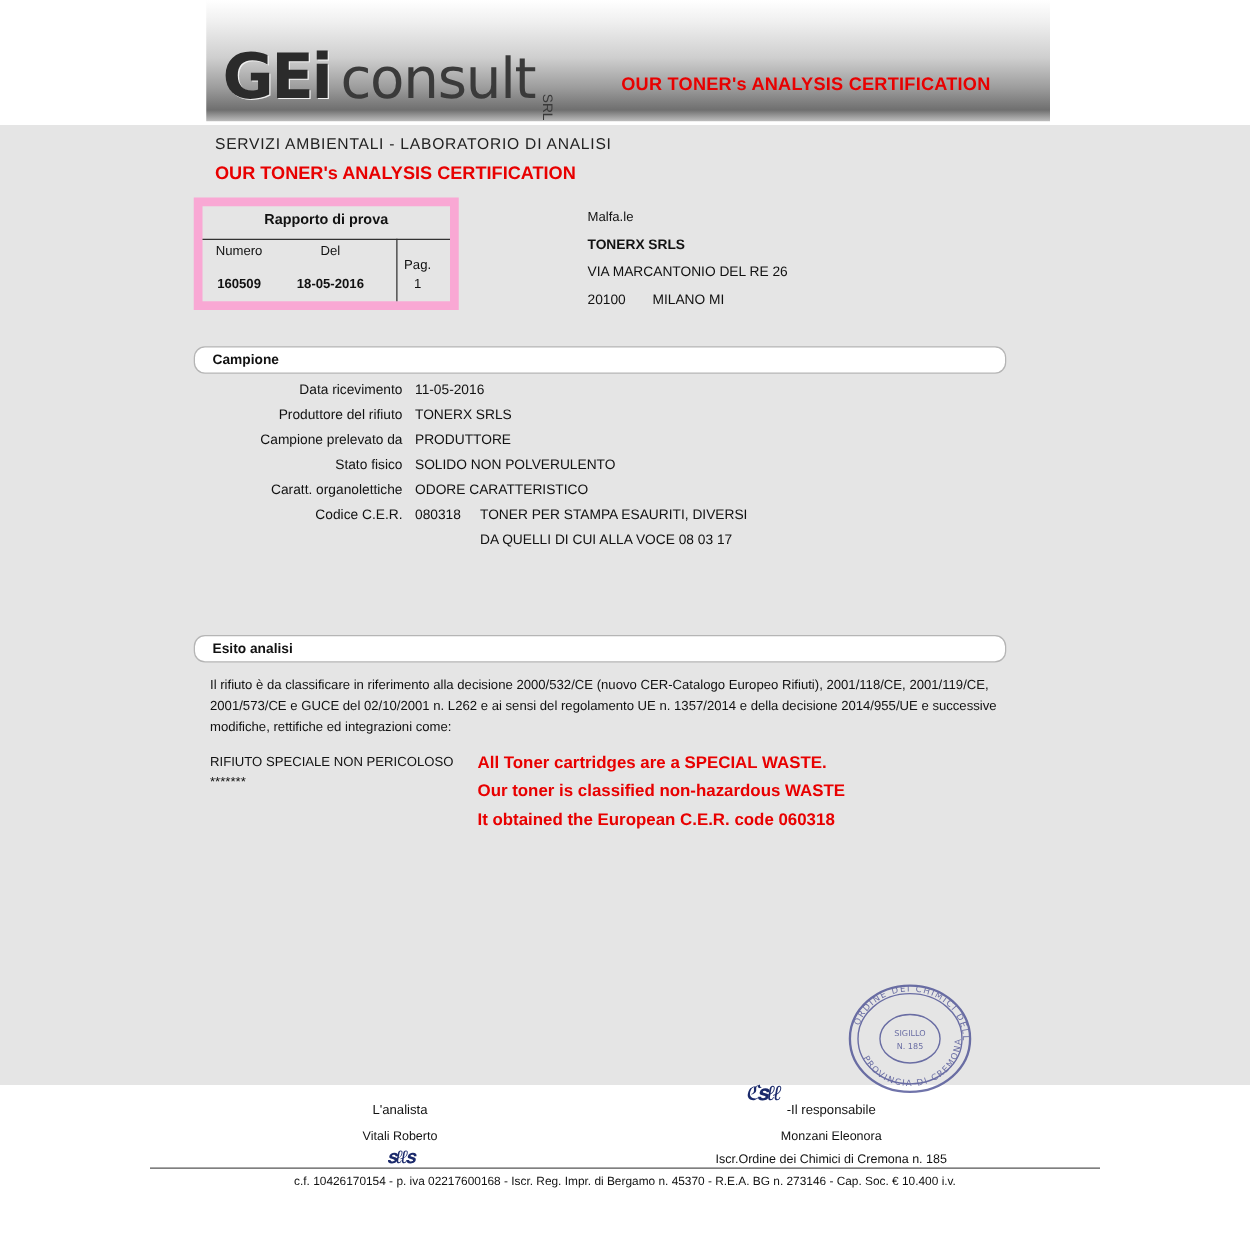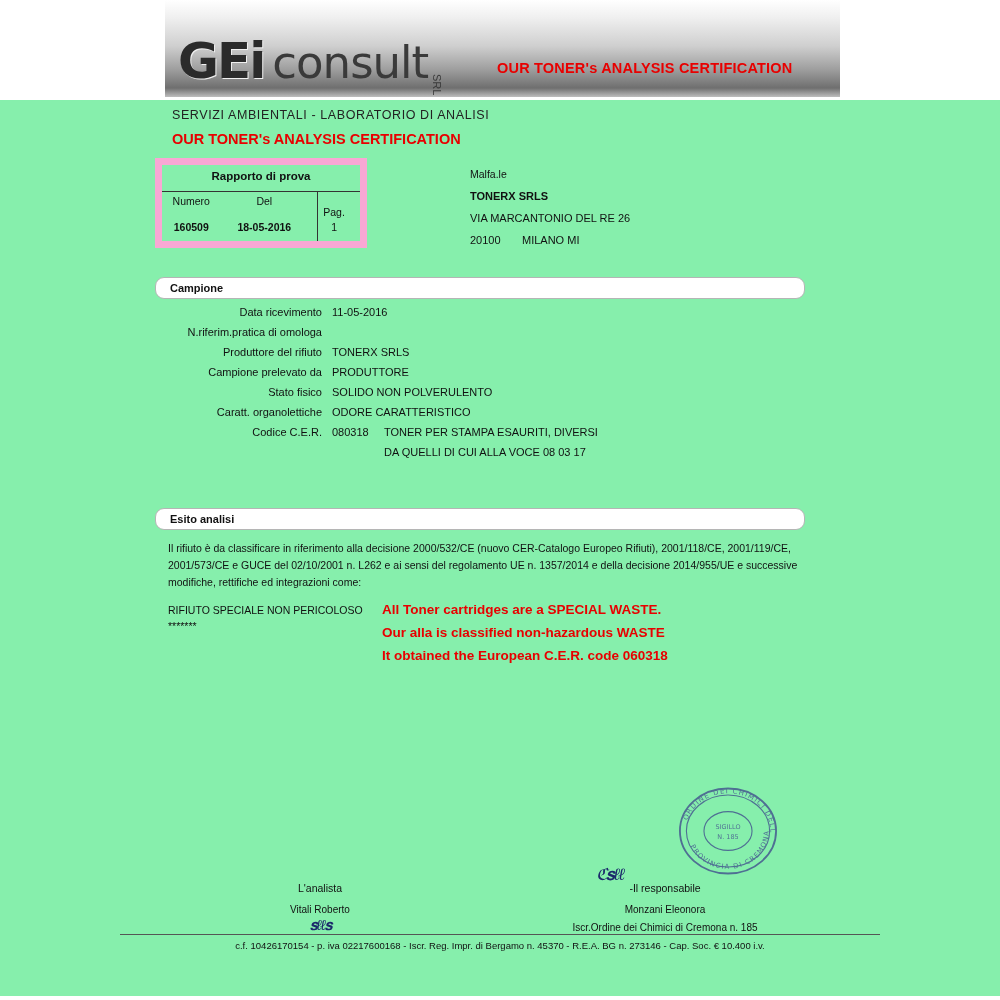--- a/index.html
+++ b/index.html
@@ -18,8 +18,8 @@
   .page {
     position: relative;
     width: 1000px;
-    height: 996px;
-    background: #86efac;
+    height: 868px;
+    background: #e5e5e5;
   }
 
   

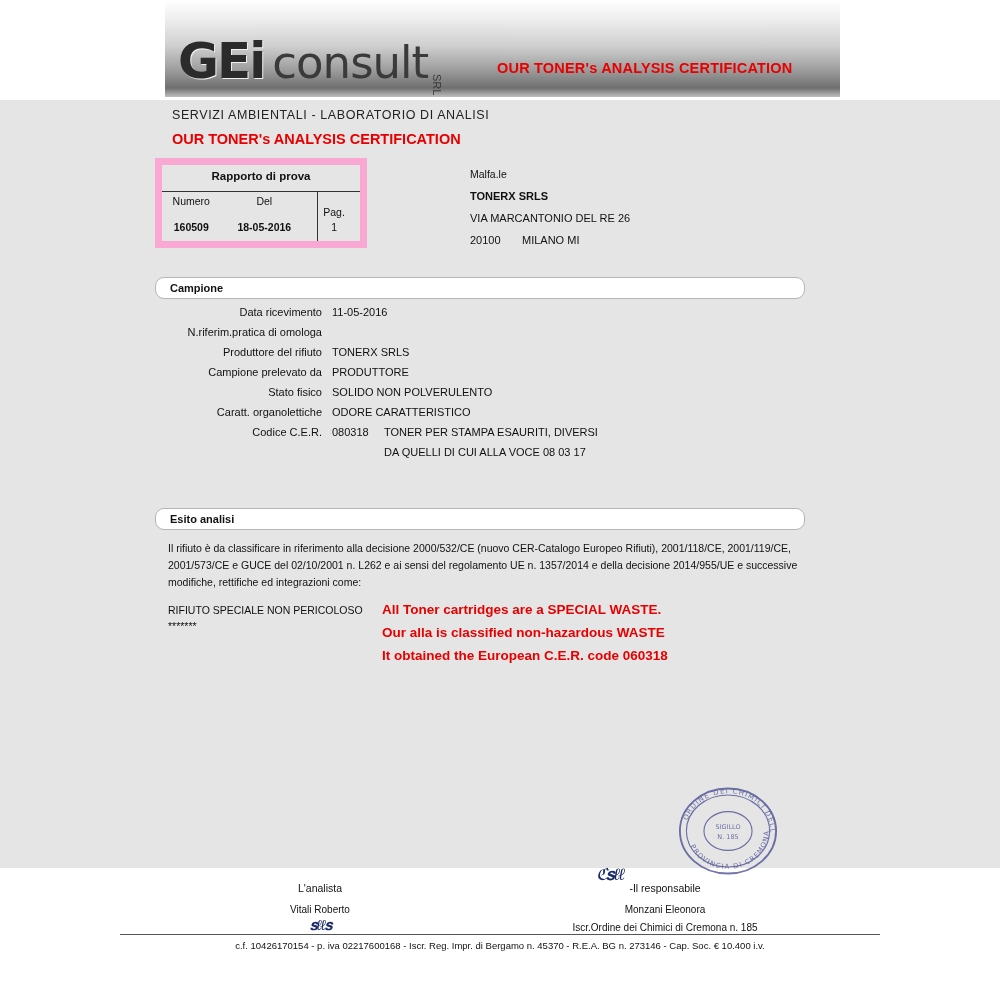--- a/index.html
+++ b/index.html
@@ -388,10 +388,6 @@
     <div class="field-row">
       <div class="lbl">Data ricevimento</div>
       <div class="val">11-05-2016</div>
-    </div>
-    <div class="field-row">
-      <div class="lbl">N.riferim.pratica di omologa</div>
-      <div class="val"></div>
     </div>
     <div class="field-row">
       <div class="lbl">Produttore del rifiuto</div>

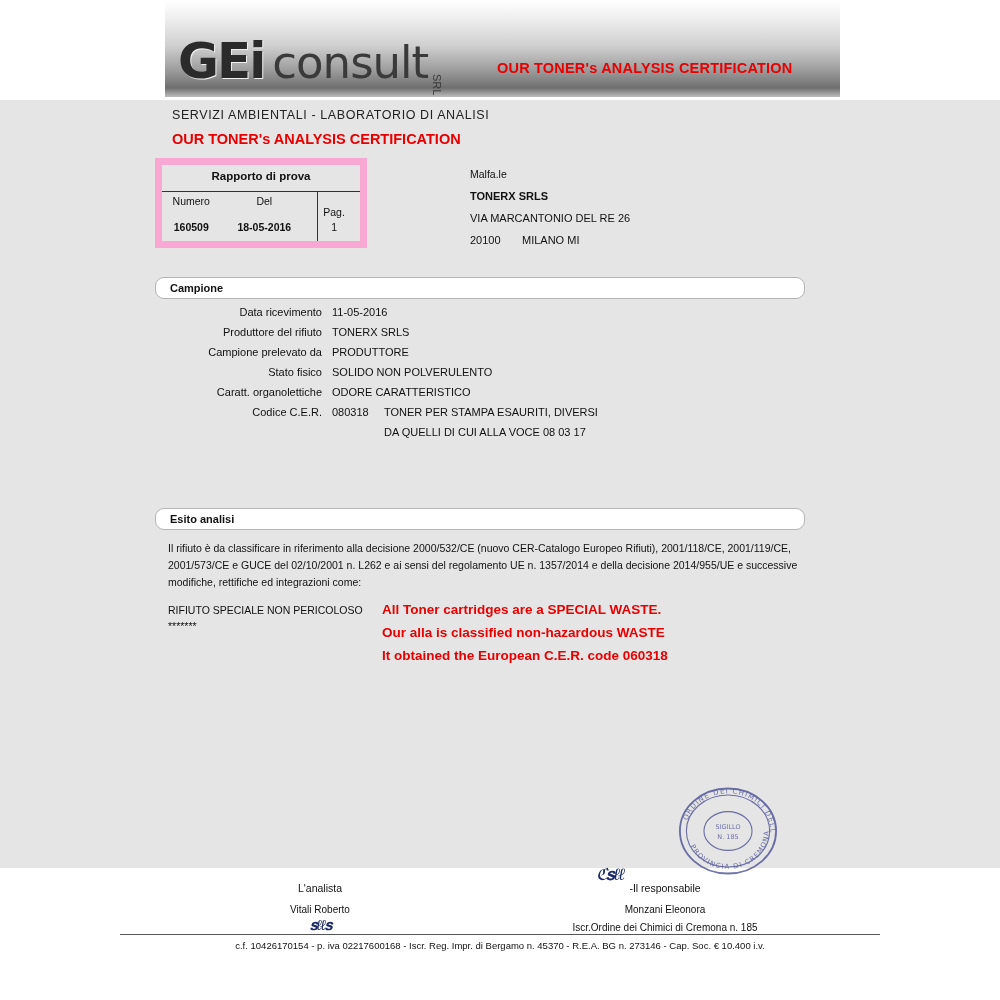--- a/index.html
+++ b/index.html
@@ -427,7 +427,7 @@
 
   <div class="red-block">
     <div>All Toner cartridges are a SPECIAL WASTE.</div>
-    <div>Our alla is  classified non-hazardous WASTE</div>
+    <div>Our toner is  classified non-hazardous WASTE</div>
     <div>It obtained the European C.E.R. code  060318</div>
   </div>
 

